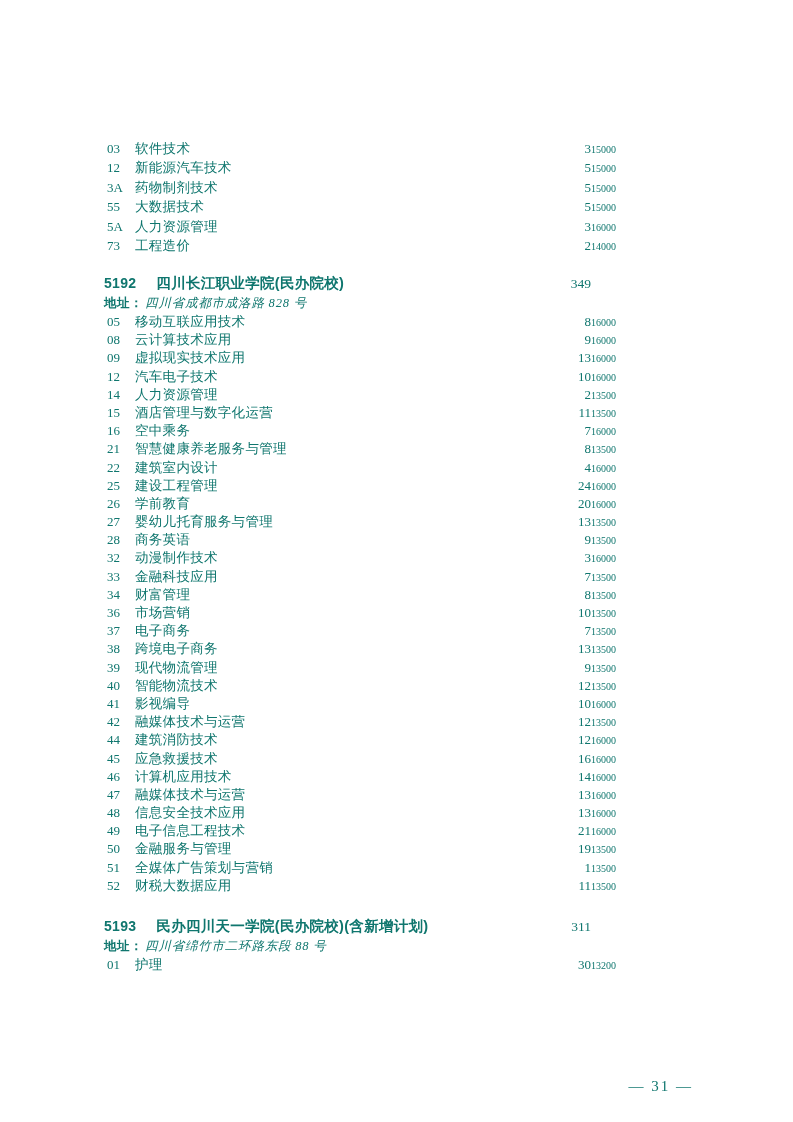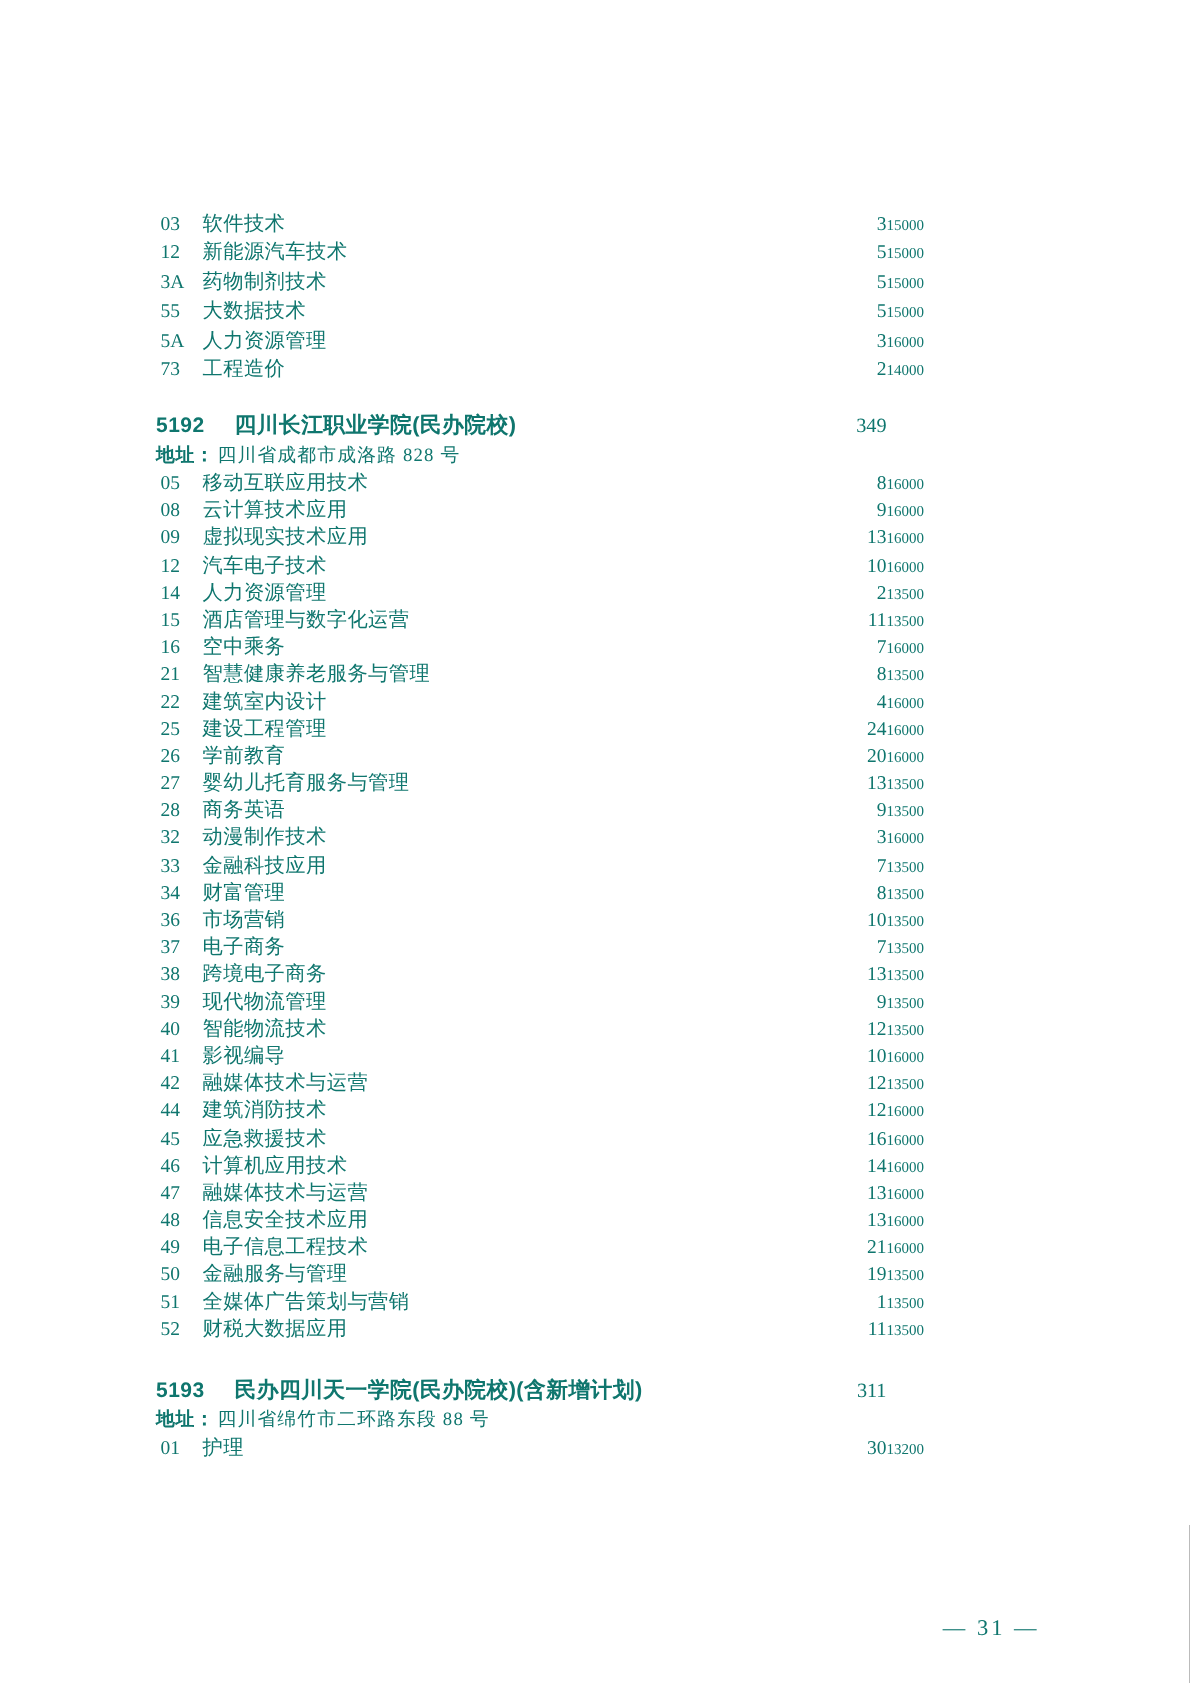--- a/index.html
+++ b/index.html
@@ -60,6 +60,7 @@
   .addr-label { font-weight: bold; letter-spacing: 0.5px; margin-top: 12px; }
   .addr-text {
     font-family: "Liberation Serif", serif;
+    font-style: italic;
     letter-spacing: 0.8px;
     margin-left: 2px;
   }

